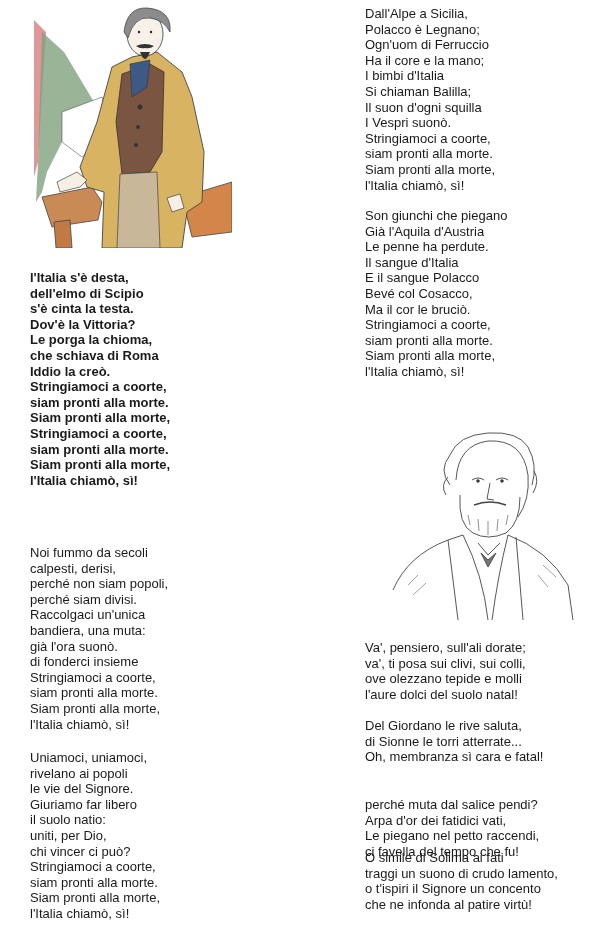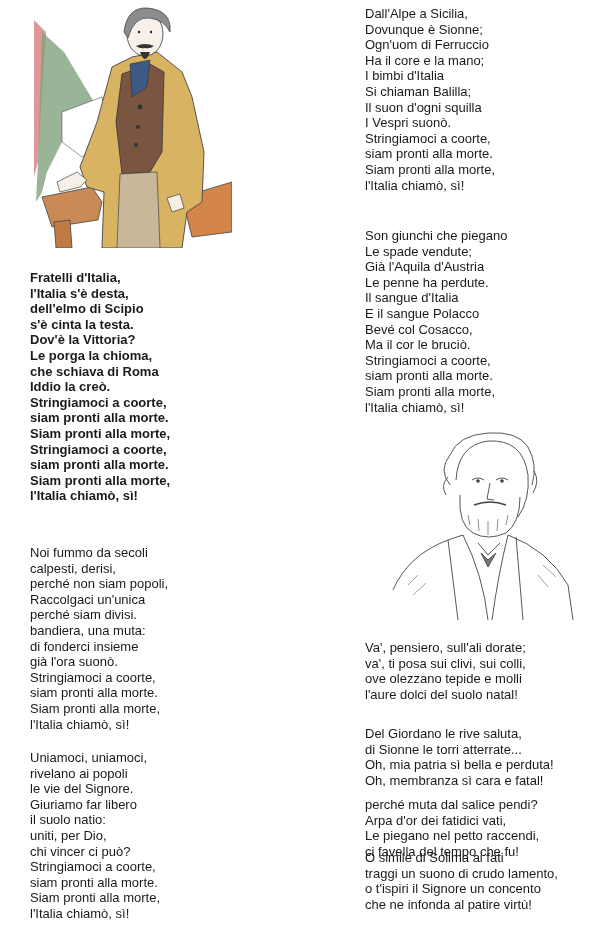--- a/index.html
+++ b/index.html
@@ -132,7 +132,7 @@
 <div class="col col-right" style="top:6px;">
   <div class="stanza">
     <span class="line">Dall'Alpe a Sicilia,</span>
-    <span class="line">Dovunque è Sionne;</span>
+    <span class="line">Polacco è Legnano;</span>
     <span class="line">Ogn'uom di Ferruccio</span>
     <span class="line">Ha il core e la mano;</span>
     <span class="line">I bimbi d'Italia</span>

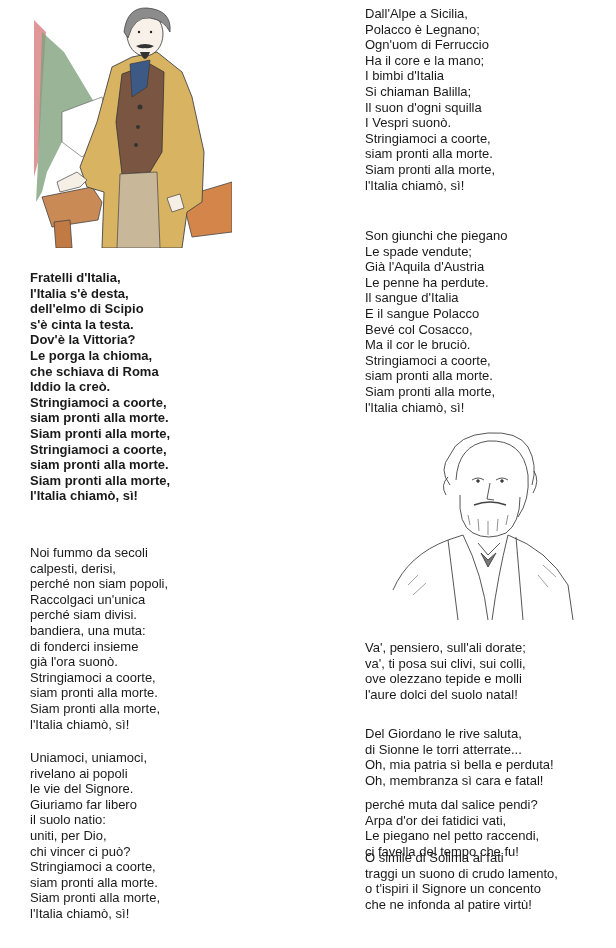--- a/index.html
+++ b/index.html
@@ -146,7 +146,7 @@
   </div>
 </div>
 
-<div class="col col-right" style="top:228px;">
+<div class="col col-right" style="top:208px;">
   <div class="stanza">
     <span class="line">Son giunchi che piegano</span>
     <span class="line">Le spade vendute;</span>

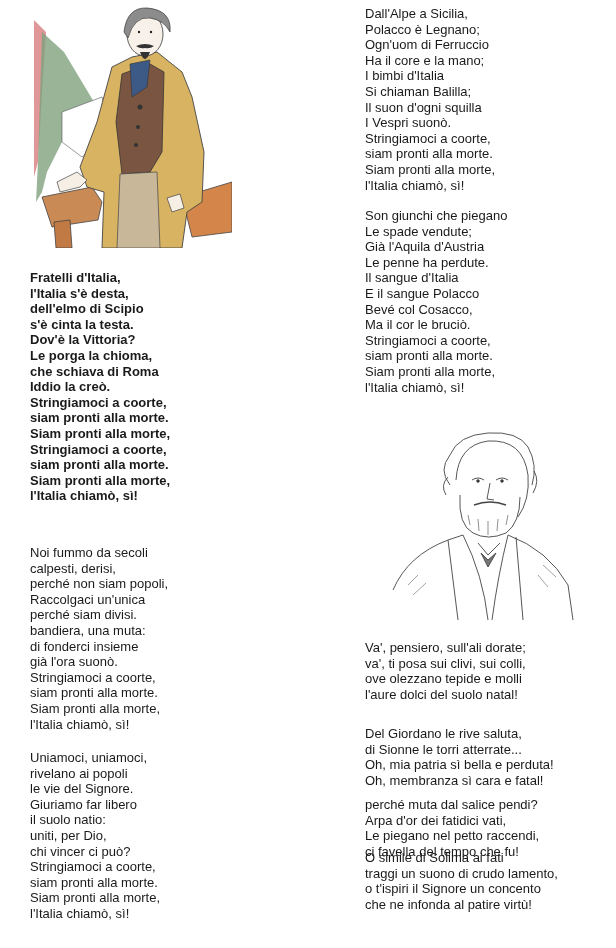--- a/index.html
+++ b/index.html
@@ -149,7 +149,6 @@
 <div class="col col-right" style="top:208px;">
   <div class="stanza">
     <span class="line">Son giunchi che piegano</span>
-    <span class="line">Le spade vendute;</span>
     <span class="line">Già l'Aquila d'Austria</span>
     <span class="line">Le penne ha perdute.</span>
     <span class="line">Il sangue d'Italia</span>

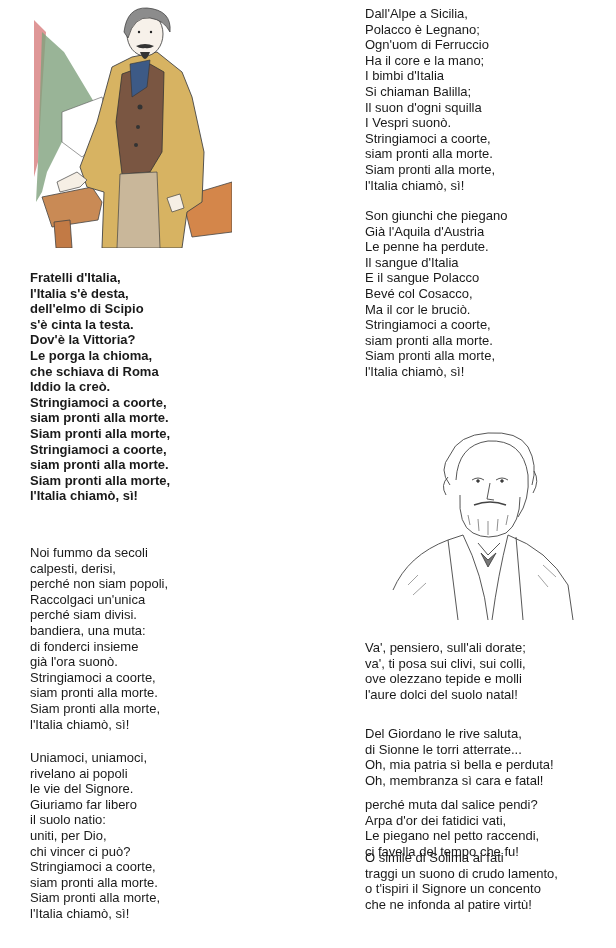--- a/index.html
+++ b/index.html
@@ -78,7 +78,6 @@
 
 <div class="col col-left" style="top:270px;">
   <div class="stanza bold">
-    <span class="line">Fratelli d'Italia,</span>
     <span class="line">l'Italia s'è desta,</span>
     <span class="line">dell'elmo di Scipio</span>
     <span class="line">s'è cinta la testa.</span>

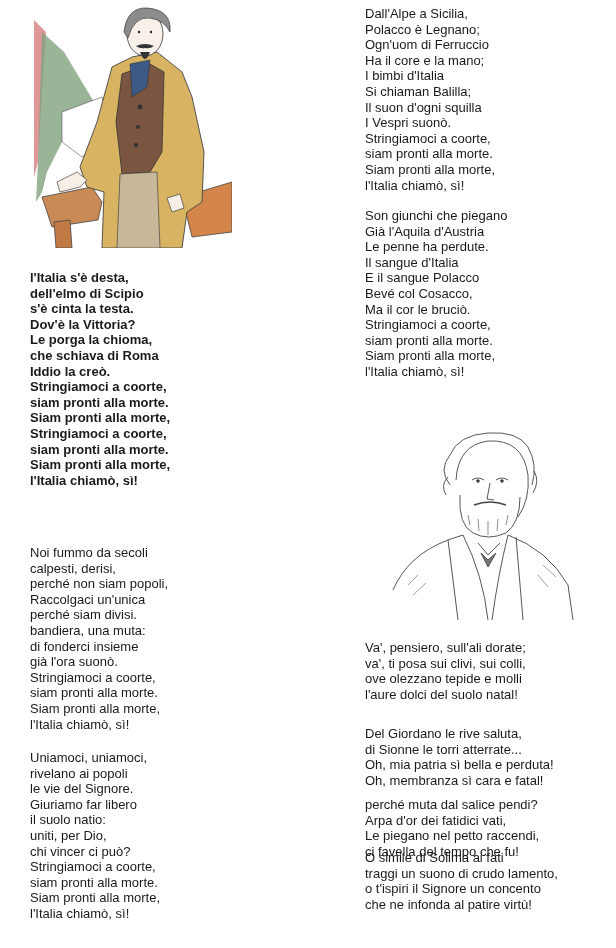--- a/index.html
+++ b/index.html
@@ -100,8 +100,8 @@
     <span class="line">Noi fummo da secoli</span>
     <span class="line">calpesti, derisi,</span>
     <span class="line">perché non siam popoli,</span>
+    <span class="line">perché siam divisi.</span>
     <span class="line">Raccolgaci un'unica</span>
-    <span class="line">perché siam divisi.</span>
     <span class="line">bandiera, una muta:</span>
     <span class="line">di fonderci insieme</span>
     <span class="line">già l'ora suonò.</span>

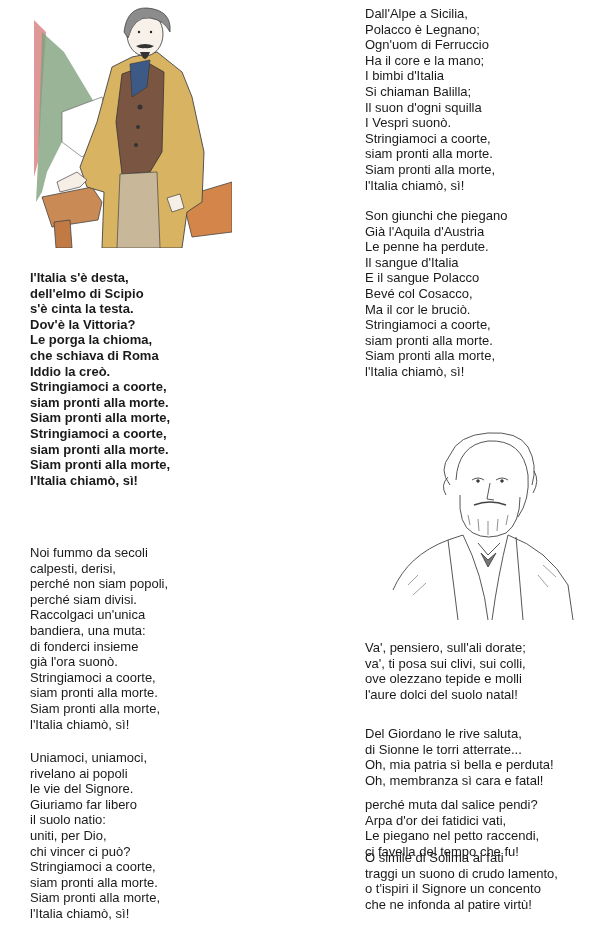--- a/index.html
+++ b/index.html
@@ -103,8 +103,8 @@
     <span class="line">perché siam divisi.</span>
     <span class="line">Raccolgaci un'unica</span>
     <span class="line">bandiera, una muta:</span>
+    <span class="line">già l'ora suonò.</span>
     <span class="line">di fonderci insieme</span>
-    <span class="line">già l'ora suonò.</span>
     <span class="line">Stringiamoci a coorte,</span>
     <span class="line">siam pronti alla morte.</span>
     <span class="line">Siam pronti alla morte,</span>

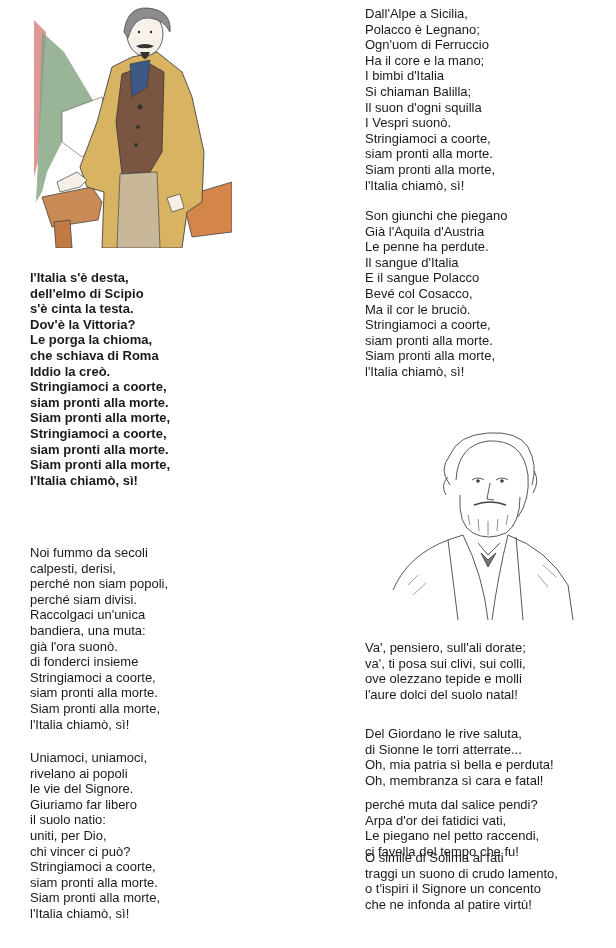--- a/index.html
+++ b/index.html
@@ -204,7 +204,7 @@
   </div>
 </div>
 
-<div class="col col-right" style="top:718px;margin-top:8px;">
+<div class="col col-right" style="top:718px;">
   <div class="stanza">
     <span class="line">Del Giordano le rive saluta,</span>
     <span class="line">di Sionne le torri atterrate...</span>

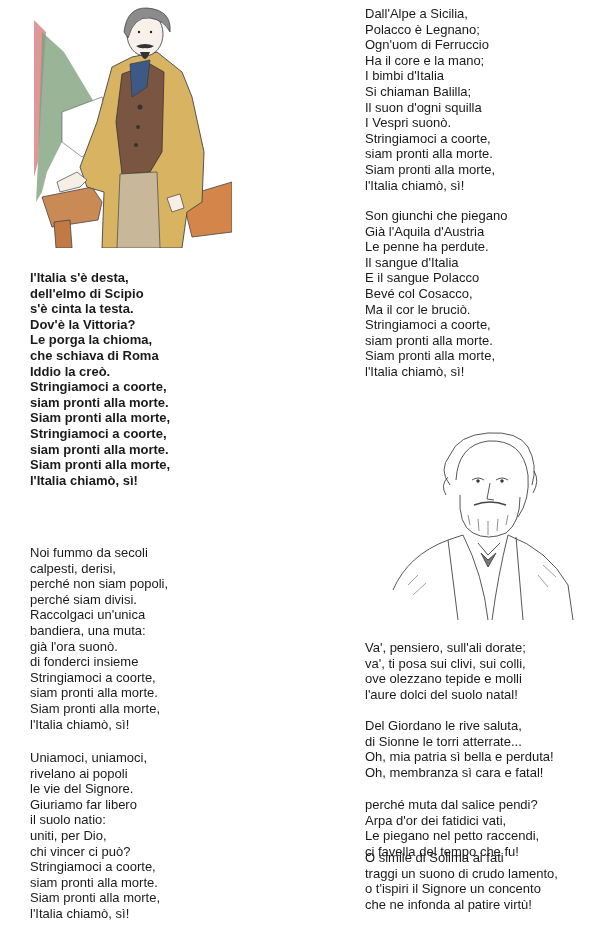--- a/index.html
+++ b/index.html
@@ -208,7 +208,6 @@
   <div class="stanza">
     <span class="line">Del Giordano le rive saluta,</span>
     <span class="line">di Sionne le torri atterrate...</span>
-    <span class="line">Oh, mia patria sì bella e perduta!</span>
     <span class="line">Oh, membranza sì cara e fatal!</span>
   </div>
 </div>

